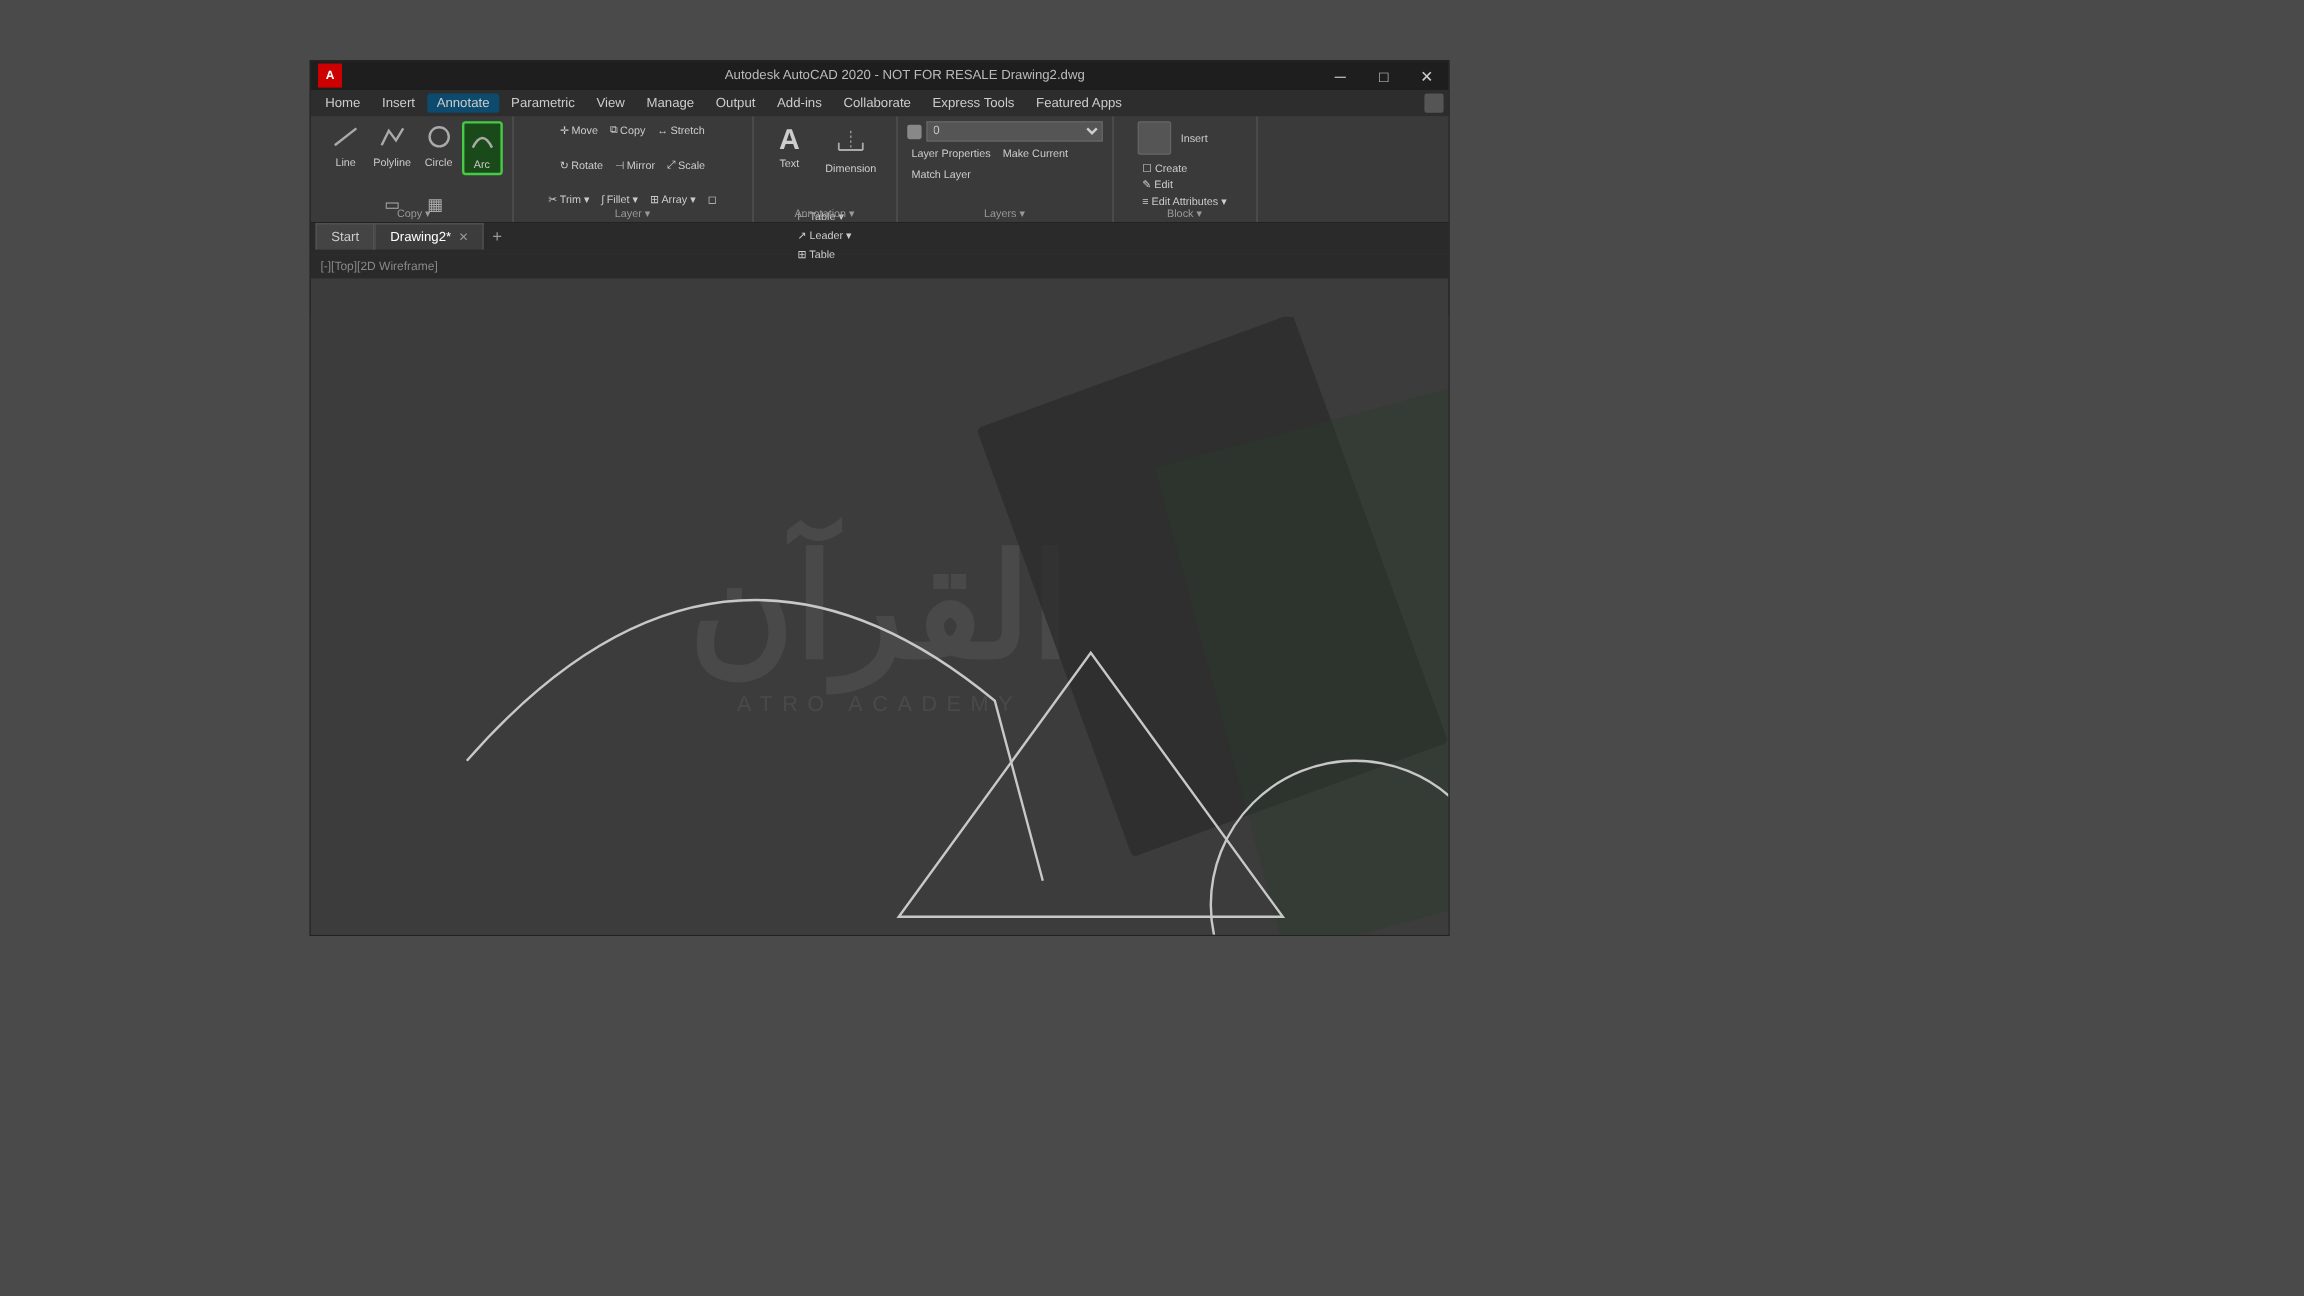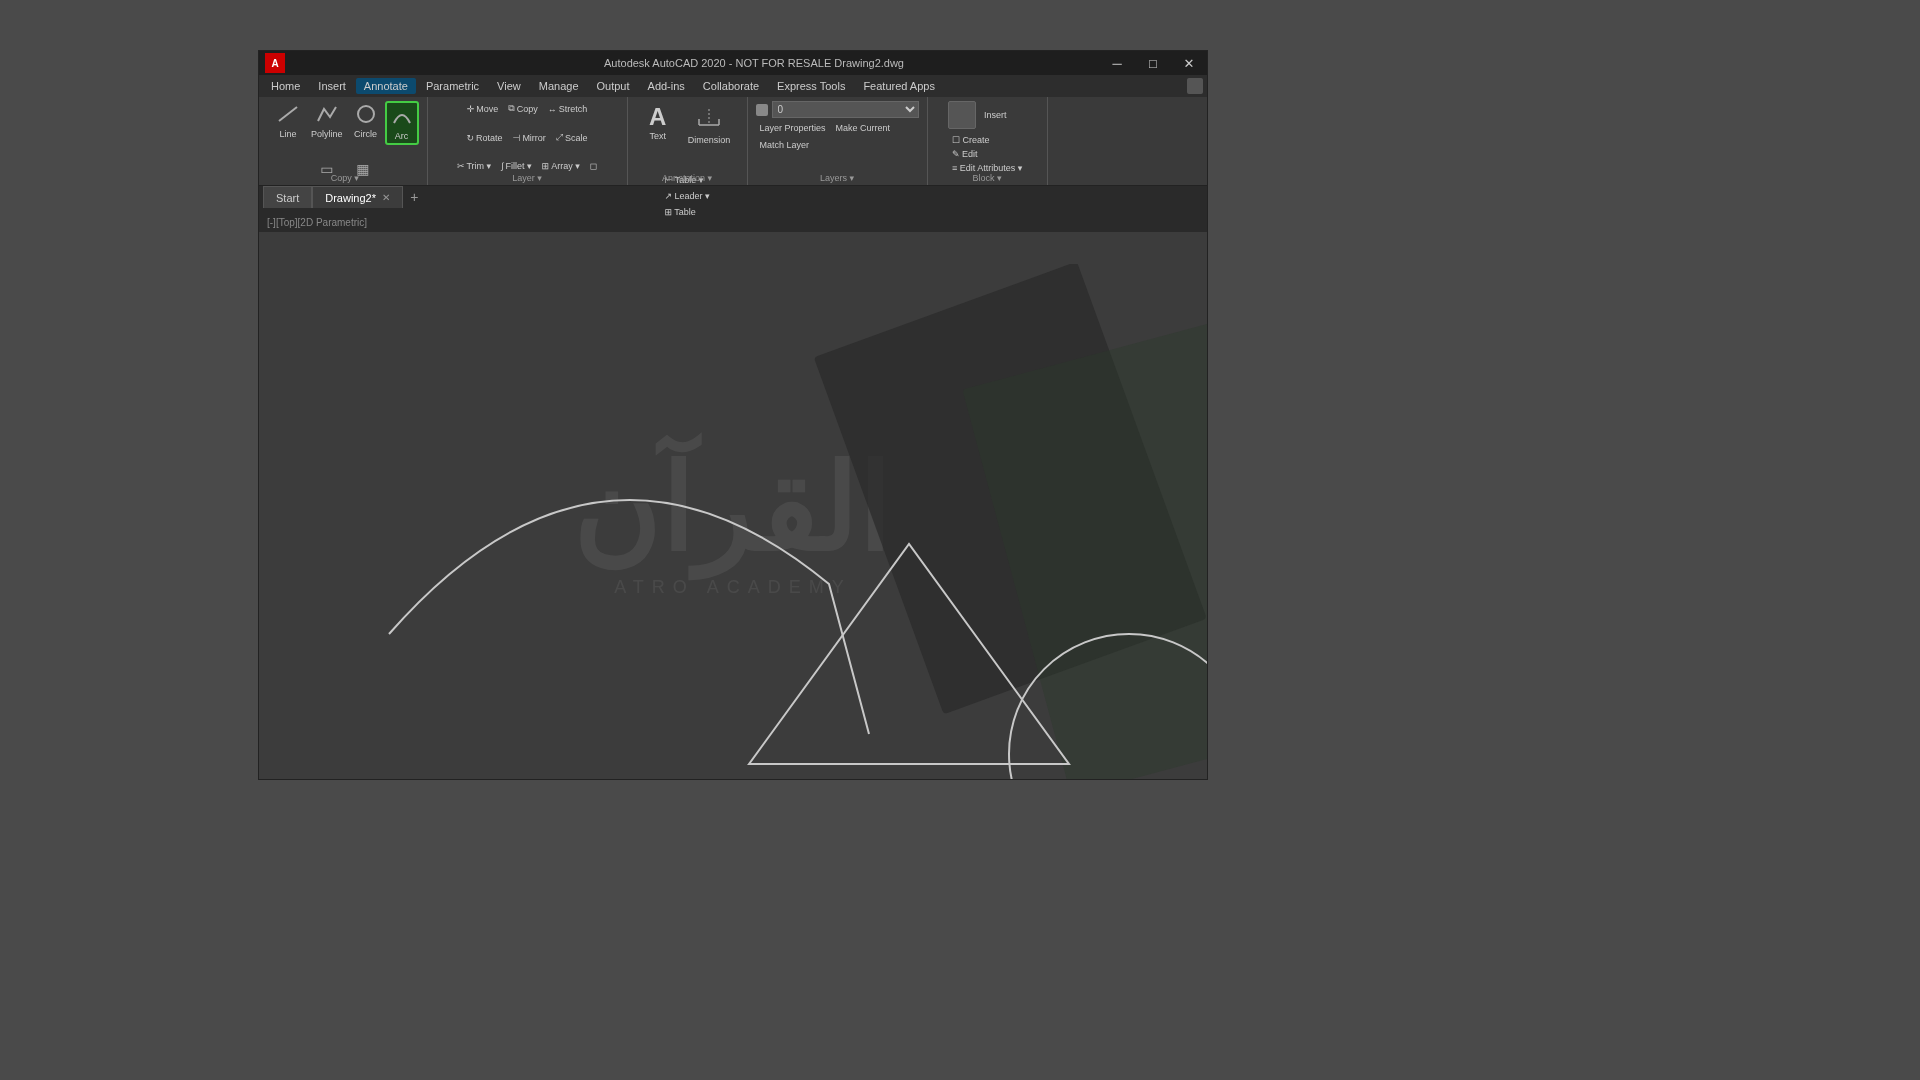--- a/index.html
+++ b/index.html
@@ -461,7 +461,7 @@
   </div>
 
   <div class="viewport-label">
-    <span>[-][Top][2D Parametric]</span>
+    <span>[-][Top][2D Wireframe]</span>
   </div>
 
   <div class="drawing-canvas">

